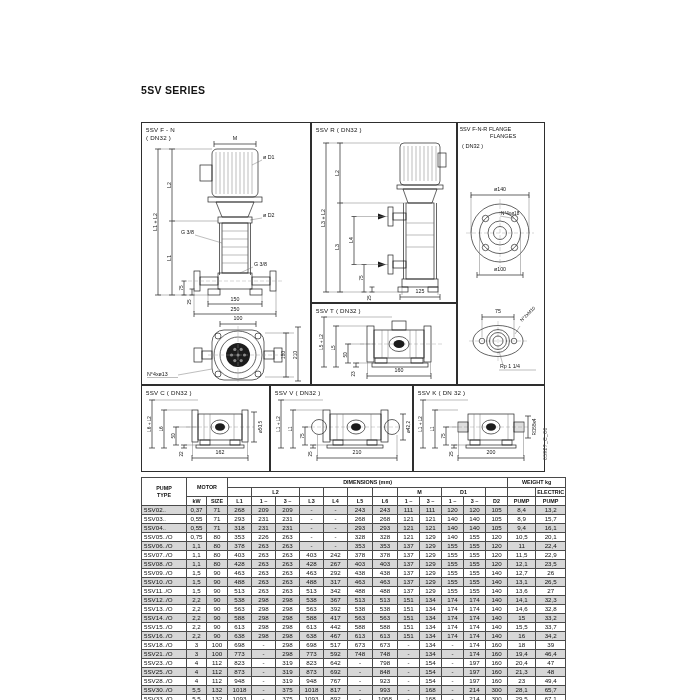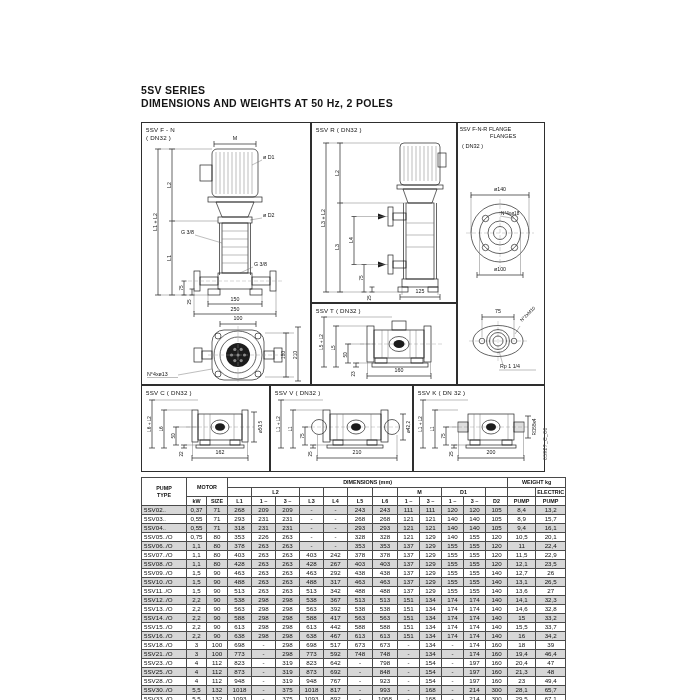--- a/index.html
+++ b/index.html
@@ -33,7 +33,6 @@
 
   <div class="doc-title">
     <div>5SV SERIES</div>
-    <div>DIMENSIONS AND WEIGHTS AT 50 Hz, 2 POLES</div>
   </div>
 
   <div class="panel" style="left:141px;top:82px;width:170px;height:263px;">

